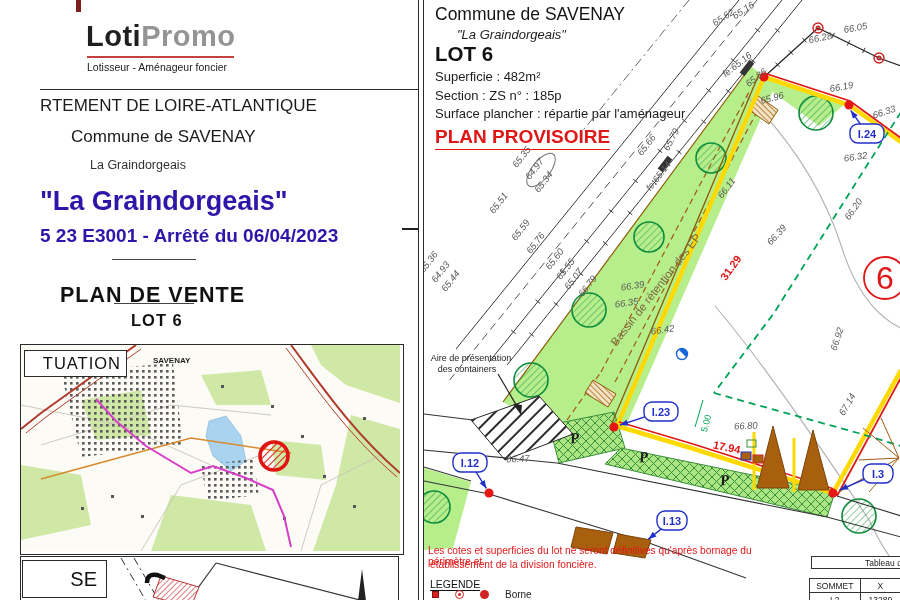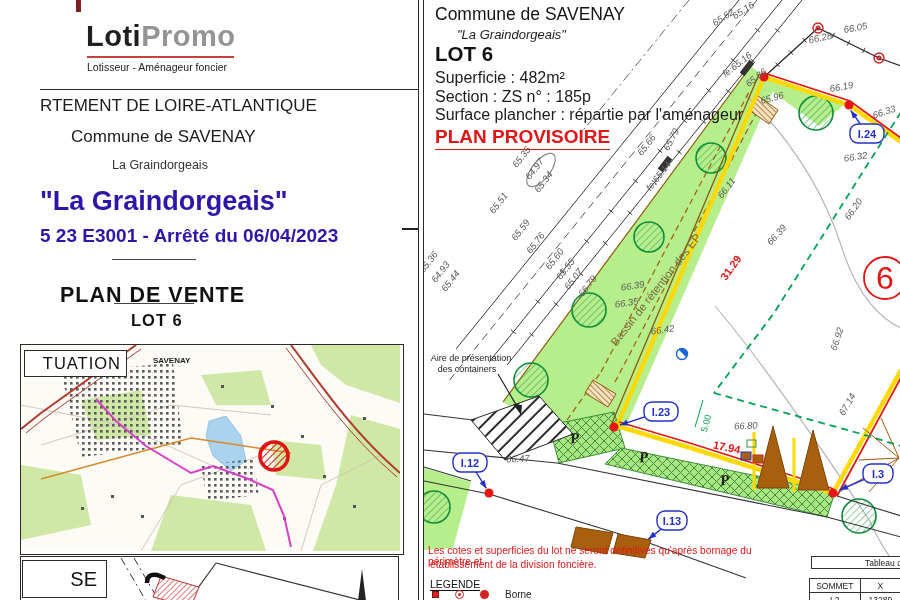--- a/index.html
+++ b/index.html
@@ -34,7 +34,7 @@
   .rp-commune{left:11px;top:4px;font-size:17.5px;color:#141414;}
   .rp-lieu{left:33px;top:27px;font-size:13px;font-style:italic;color:#222;}
   .rp-lot{left:11px;top:42px;font-size:20.5px;font-weight:bold;color:#111;}
-  .rp-line{font-size:16px;color:#1c1c1c;}
+  .rp-line{font-size:13px;color:#1c1c1c;}
   .rp-prov{left:11px;top:126px;font-size:19px;font-weight:600;color:#e01717;
            border-bottom:1.7px solid #e01717;padding-bottom:1px;}
   .note{font-size:10.2px;color:#e01717;}

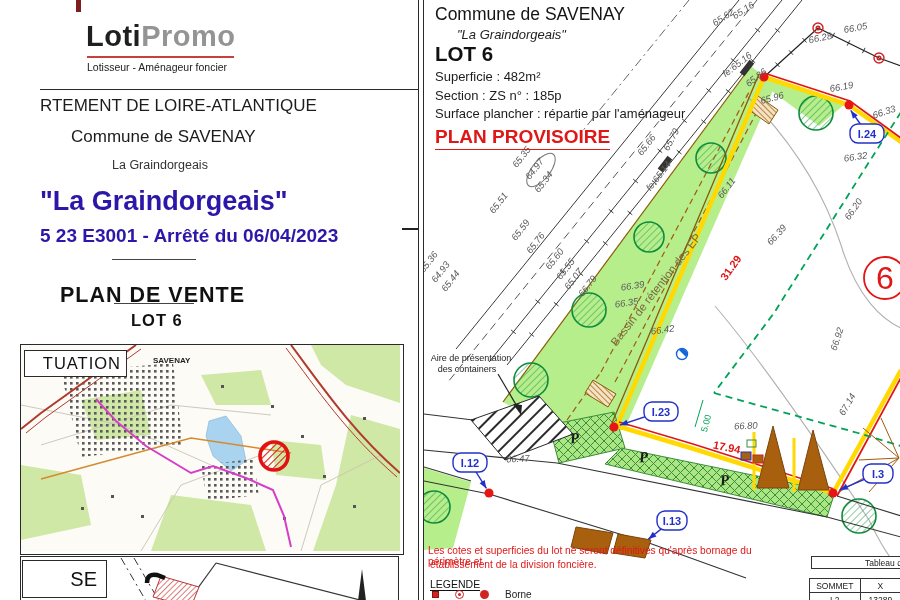--- a/index.html
+++ b/index.html
@@ -79,7 +79,7 @@
 
     <div class="abs dept" style="left:0;top:96px;">RTEMENT DE LOIRE-ATLANTIQUE</div>
     <div class="abs commune" style="left:31px;top:127px;">Commune de SAVENAY</div>
-    <div class="abs lieu" style="left:72px;top:158px;text-align:right;">La Graindorgeais</div>
+    <div class="abs lieu" style="left:50px;top:158px;text-align:right;">La Graindorgeais</div>
     <div class="abs proj-title" style="left:0;top:186px;">"La Graindorgeais"</div>
     <div class="abs permit" style="left:0;top:225px;">5 23 E3001 - Arrêté du 06/04/2023</div>
     <div class="abs rule" style="left:72px;top:259px;width:84px;"></div>

